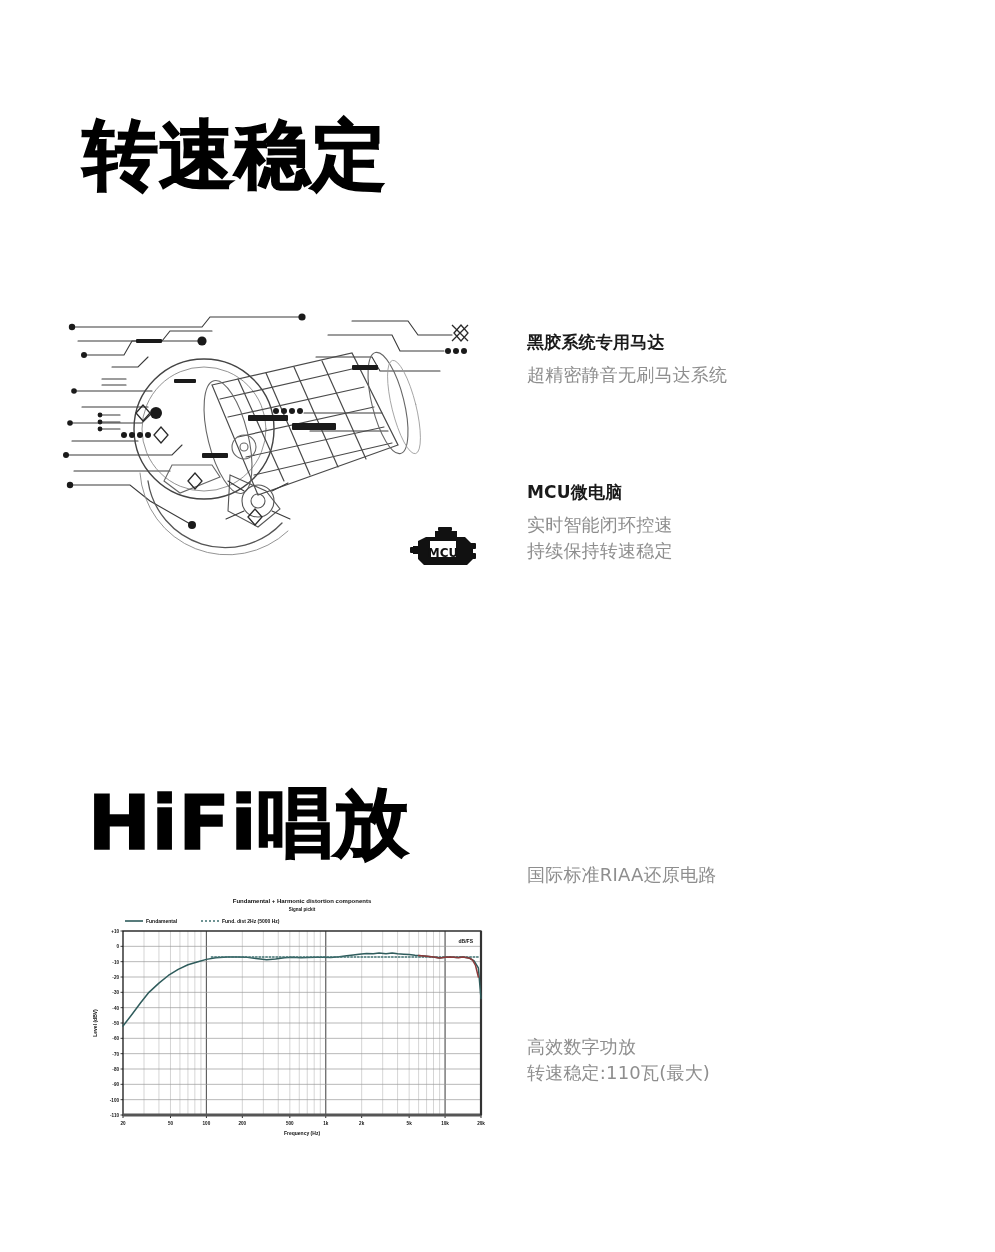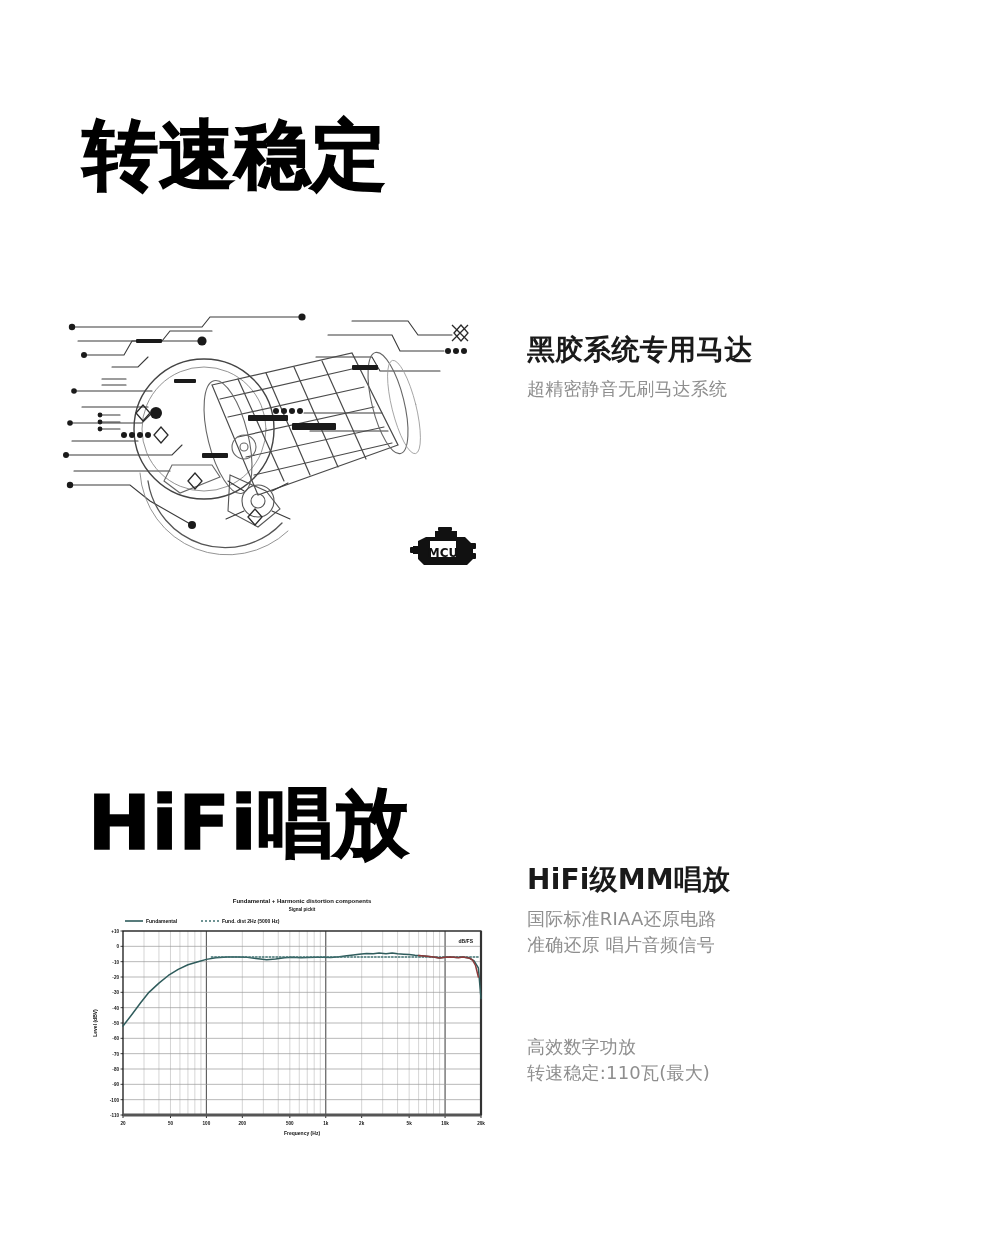--- a/index.html
+++ b/index.html
@@ -33,7 +33,7 @@
     width:330px;
   }
   .feature-title {
-    font-size:28px;
+    font-size:17px;
     font-weight:700;
     color:#1a1a1a;
     line-height:1.25;

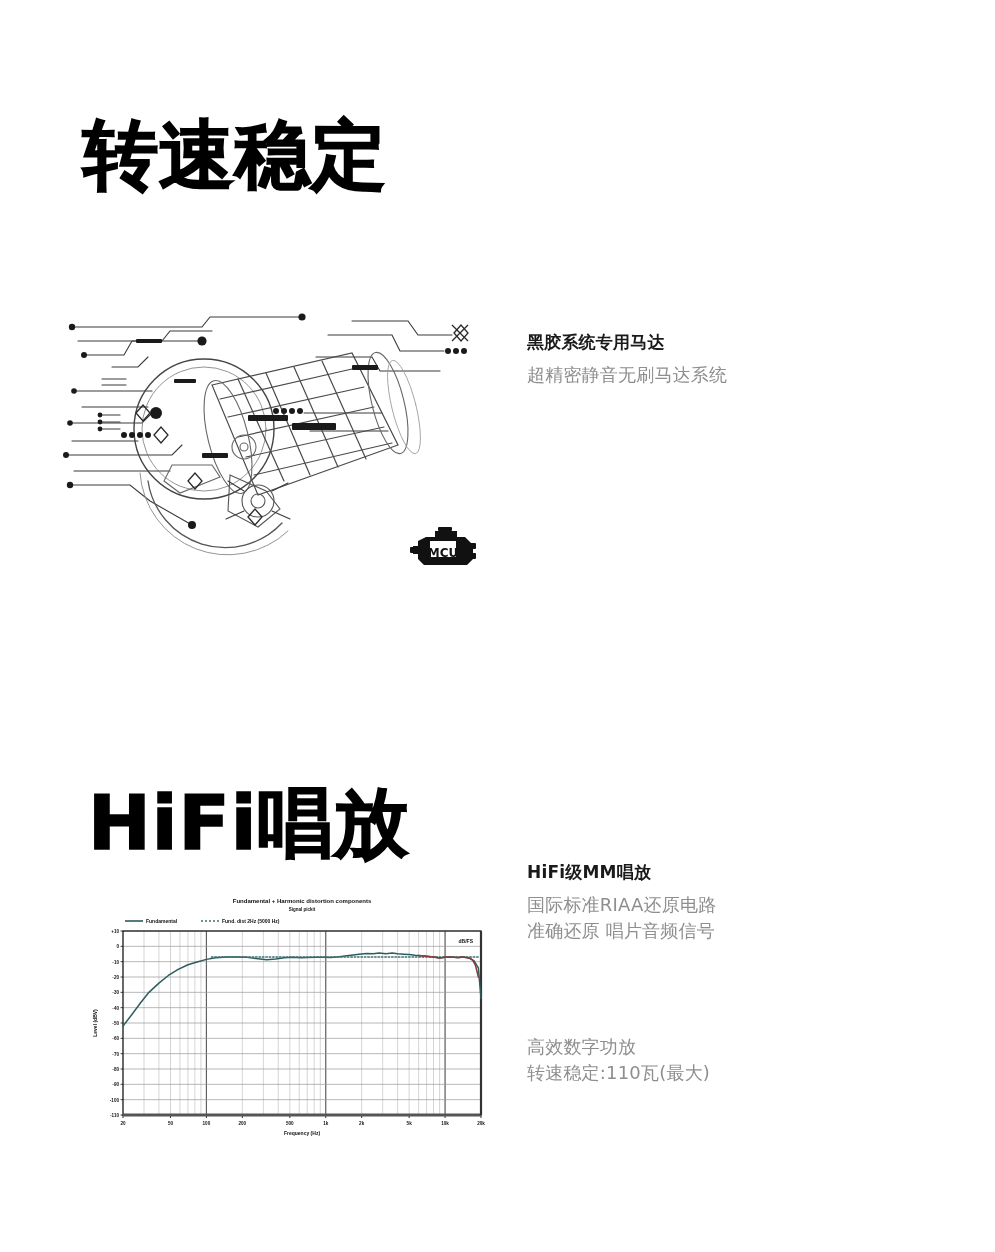--- a/index.html
+++ b/index.html
@@ -204,6 +204,11 @@
     <div class="feature-line">超精密静音无刷马达系统</div>
   </div>
 
+  <div class="feature" id="feat-mcu">
+    <div class="feature-title">MCU微电脑</div>
+    <div class="feature-line">实时智能闭环控速</div>
+    <div class="feature-line">持续保持转速稳定</div>
+  </div>
 
   <div class="section-title" id="title-2">HiFi唱放</div>
 

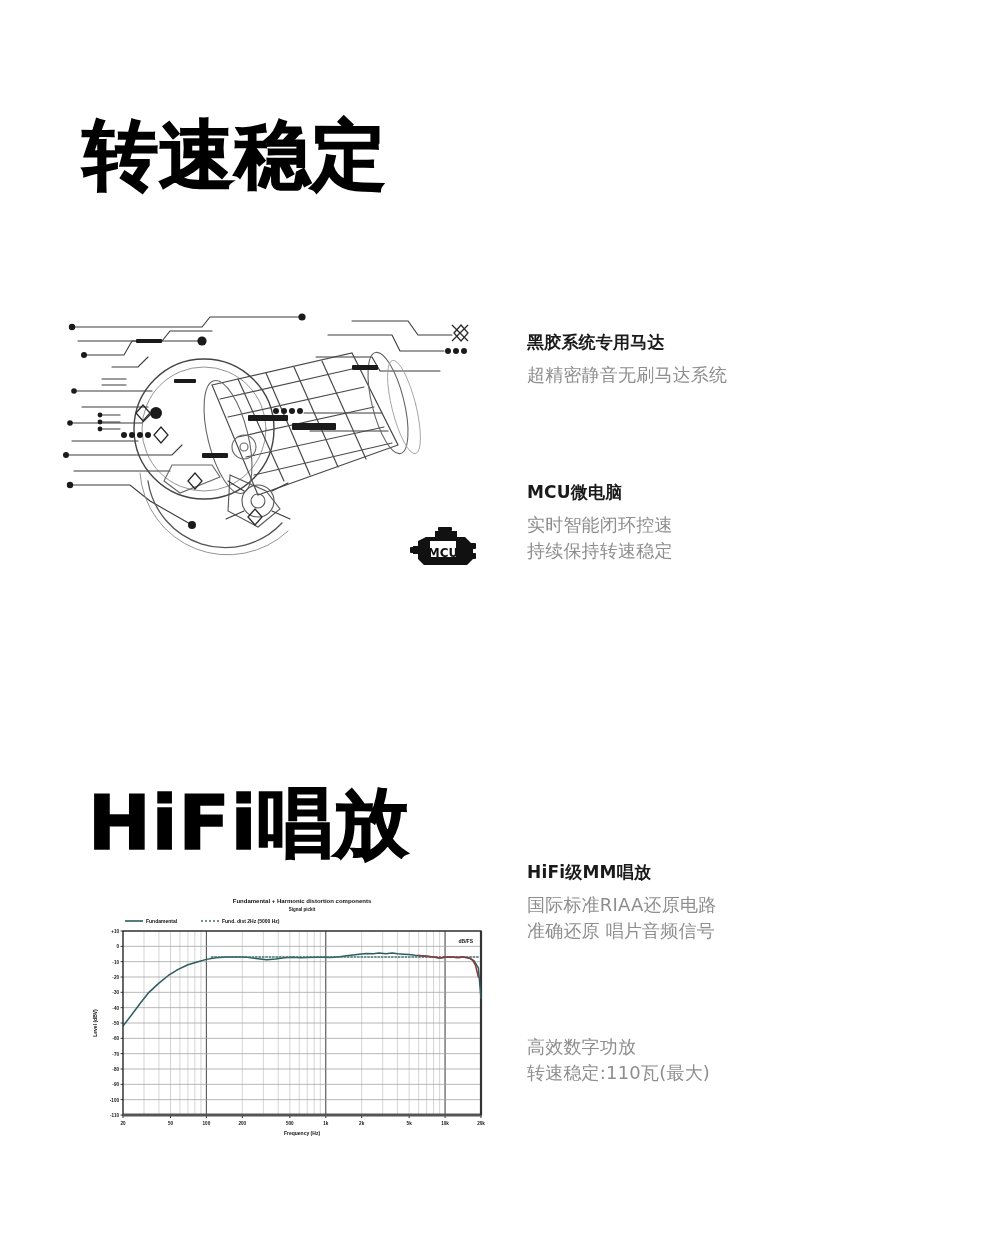--- a/index.html
+++ b/index.html
@@ -332,7 +332,6 @@
   </div>
 
   <div class="feature" id="feat-mm">
-    <div class="feature-title">HiFi级MM唱放</div>
     <div class="feature-line">国际标准RIAA还原电路</div>
     <div class="feature-line">准确还原 唱片音频信号</div>
   </div>

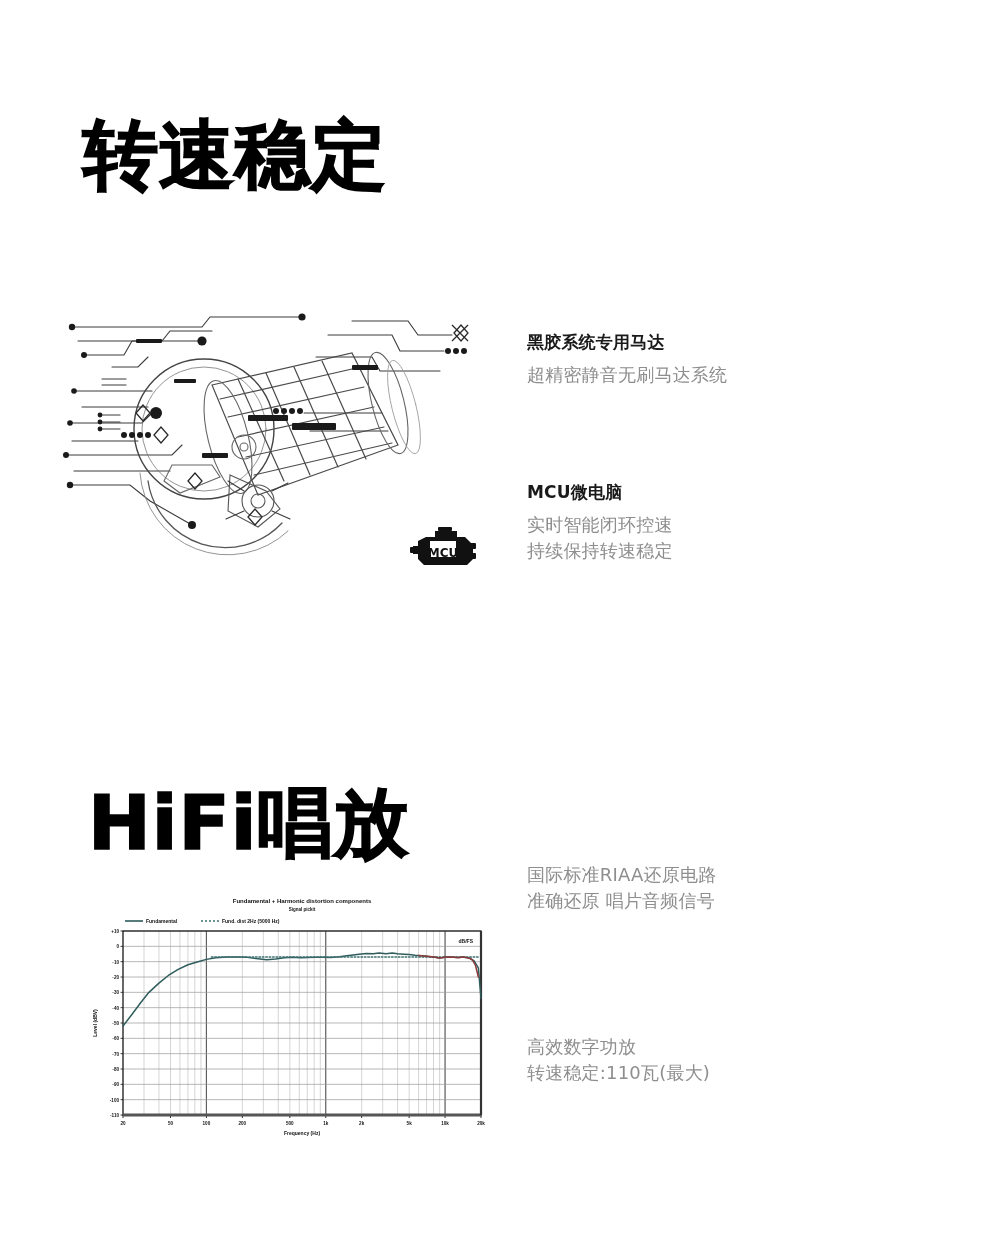--- a/index.html
+++ b/index.html
@@ -333,7 +333,6 @@
 
   <div class="feature" id="feat-mm">
     <div class="feature-line">国际标准RIAA还原电路</div>
-    <div class="feature-line">准确还原 唱片音频信号</div>
   </div>
 
   <div class="feature" id="feat-classd">

